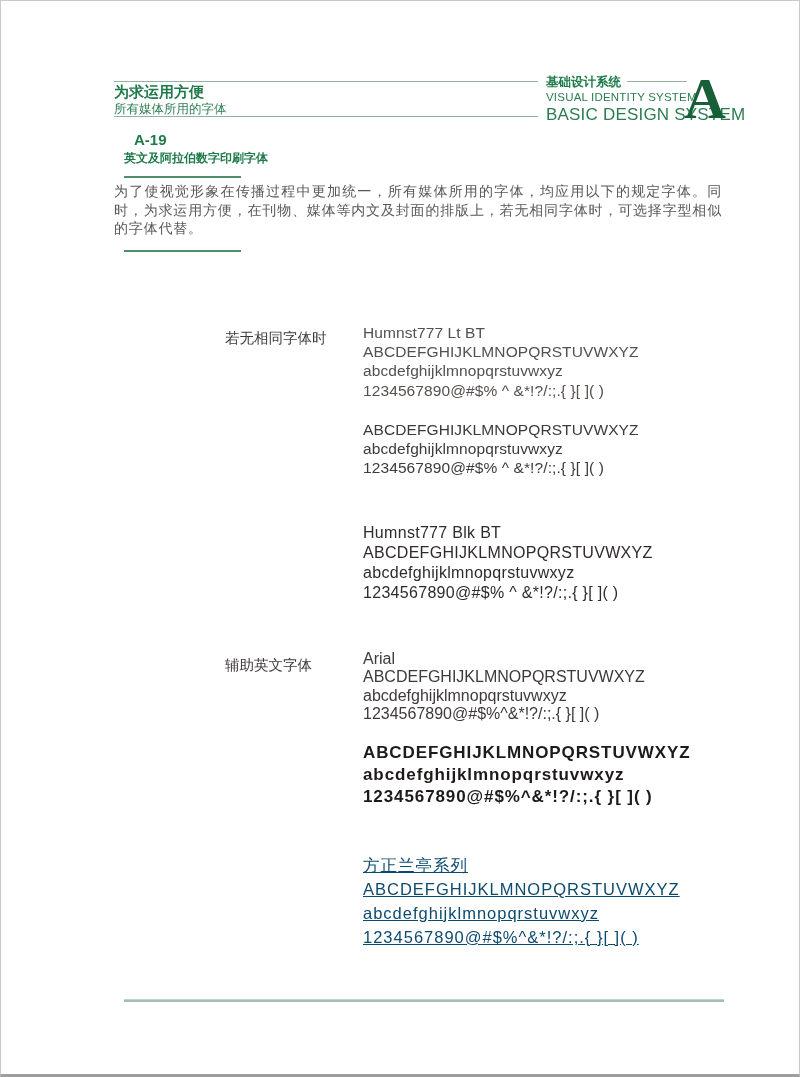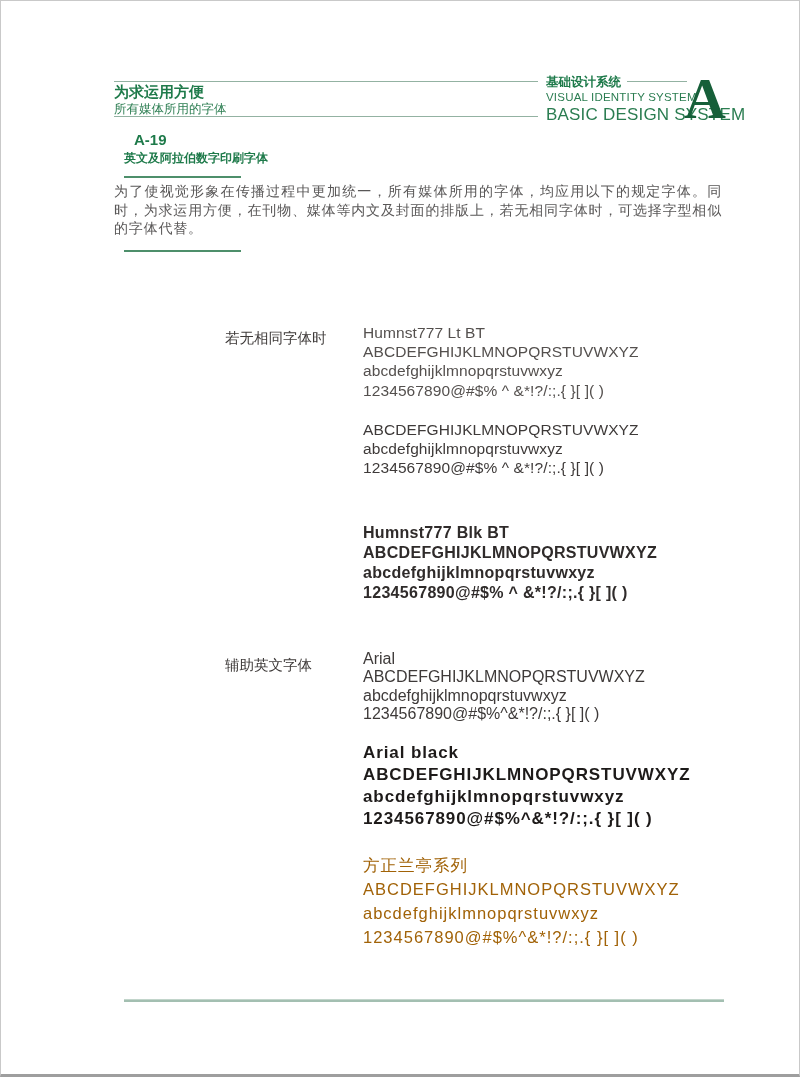--- a/index.html
+++ b/index.html
@@ -43,7 +43,7 @@
   .spec div { white-space:pre; }
   .s1 { top:322px; font-size:15.5px; line-height:19.2px; letter-spacing:0.1px; color:#54504e; }
   .s2 { top:419px; font-size:15.5px; line-height:19.2px; letter-spacing:0.1px; }
-  .s3 { top:522px; font-size:16px;   line-height:20px;   font-weight:bold; letter-spacing:0.3px; color:#2f2b2a; }
+  .s3 { top:522px; font-size:16px;   line-height:20px;   font-weight:normal; letter-spacing:0.3px; color:#2f2b2a; }
   .s4 { top:649px; font-size:16px;   line-height:18.4px; }
   .s5 { top:741px; font-size:17px;   line-height:22px;   font-weight:bold; letter-spacing:0.9px; color:#1d1a19; }
   .s6 { top:852px; font-size:16.5px; line-height:24px;   letter-spacing:1px; color:#a16207; }

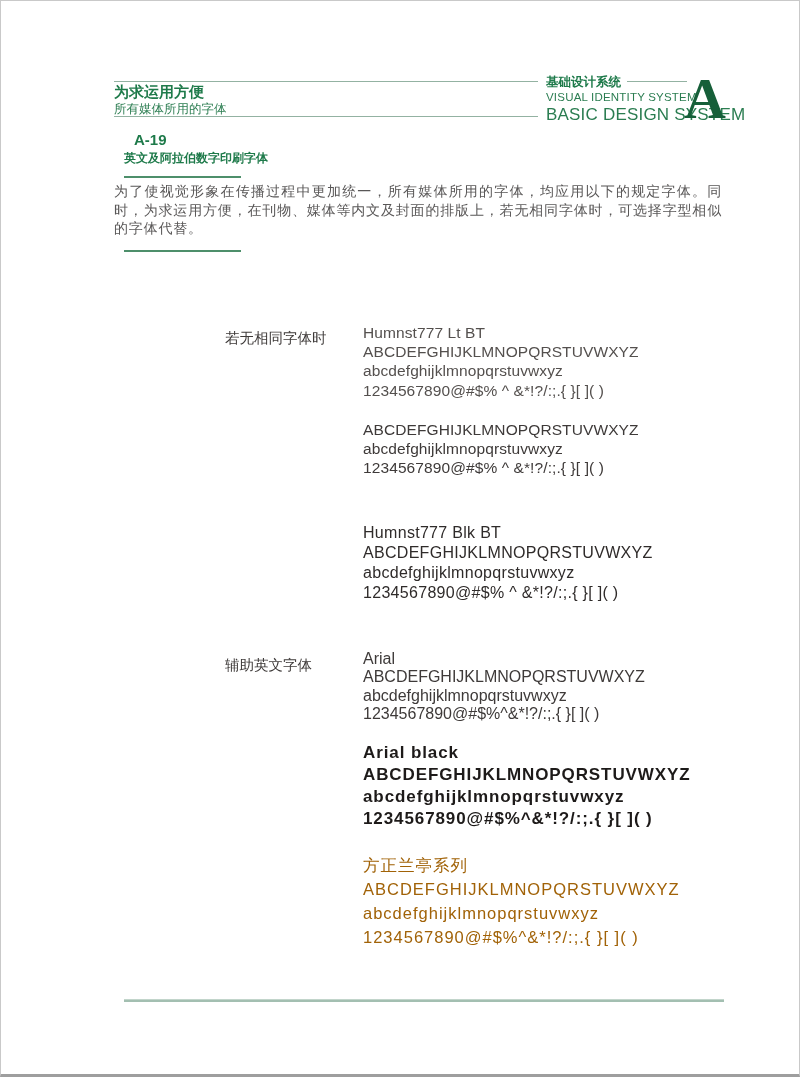--- a/index.html
+++ b/index.html
@@ -105,7 +105,6 @@
   </div>
 
   <div class="spec s5">
-    <div>Arial black</div>
     <div>ABCDEFGHIJKLMNOPQRSTUVWXYZ</div>
     <div>abcdefghijklmnopqrstuvwxyz</div>
     <div>1234567890@#$%^&amp;*!?/:;.{ }[ ]( )</div>

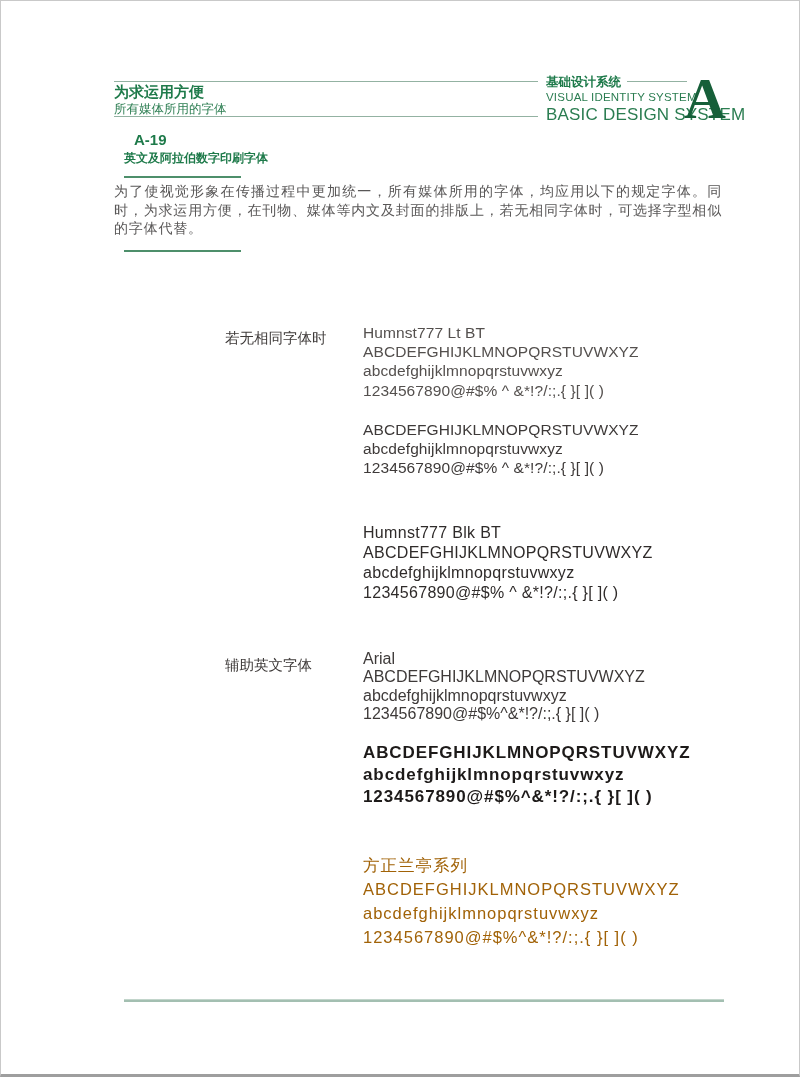--- a/index.html
+++ b/index.html
@@ -46,7 +46,7 @@
   .s3 { top:522px; font-size:16px;   line-height:20px;   font-weight:normal; letter-spacing:0.3px; color:#2f2b2a; }
   .s4 { top:649px; font-size:16px;   line-height:18.4px; }
   .s5 { top:741px; font-size:17px;   line-height:22px;   font-weight:bold; letter-spacing:0.9px; color:#1d1a19; }
-  .s6 { top:852px; font-size:16.5px; line-height:24px;   letter-spacing:1px; color:#a16207; }
+  .s6 { top:852px; font-size:16.5px; line-height:24px;   letter-spacing:1px; color:#0c4a6e;text-decoration:underline; }
   
   .footer-rule { position:absolute; top:998px; left:123px; width:600px; height:2px;
                  background:#a3bfb1; border-top:1px solid #c2d5cb; }

